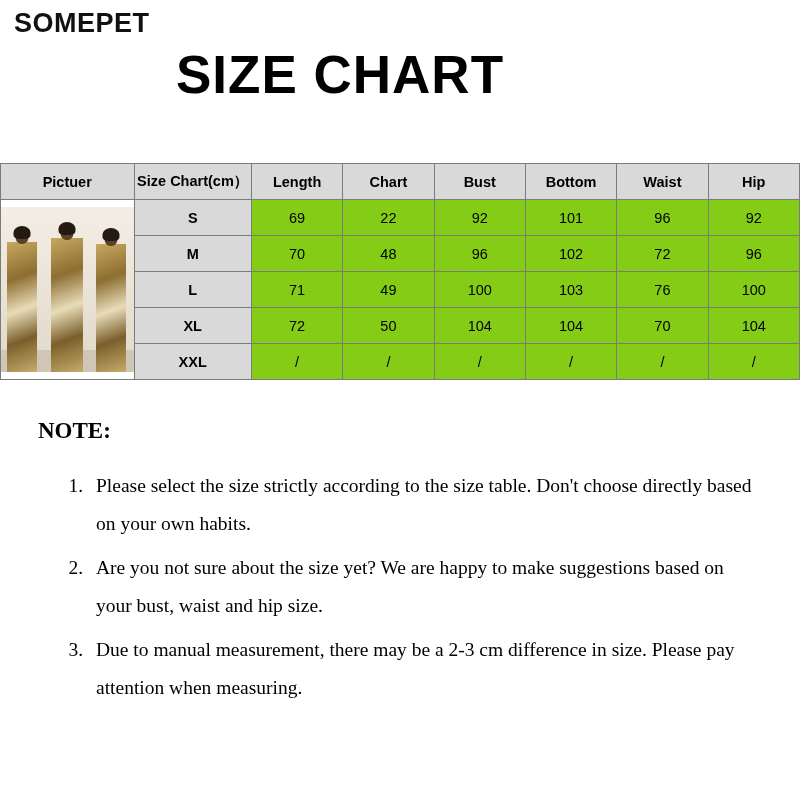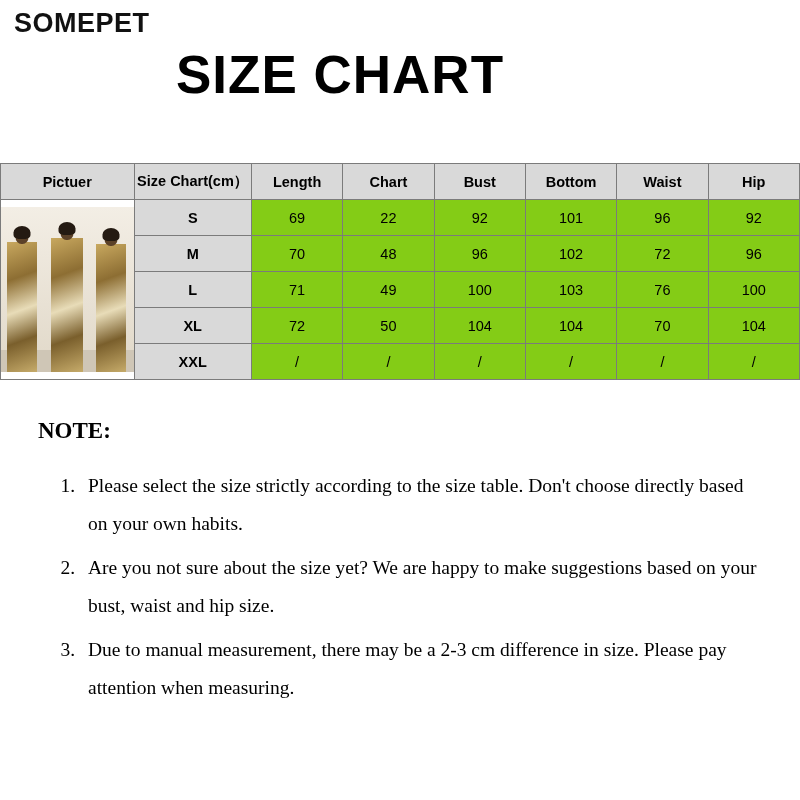--- a/index.html
+++ b/index.html
@@ -157,7 +157,7 @@
     margin-bottom: 23px;
   }
   ol.notes {
-    margin: 8px;
+    margin: 16px;
     padding: 0 0 0 34px;
     list-style: decimal;
   }

